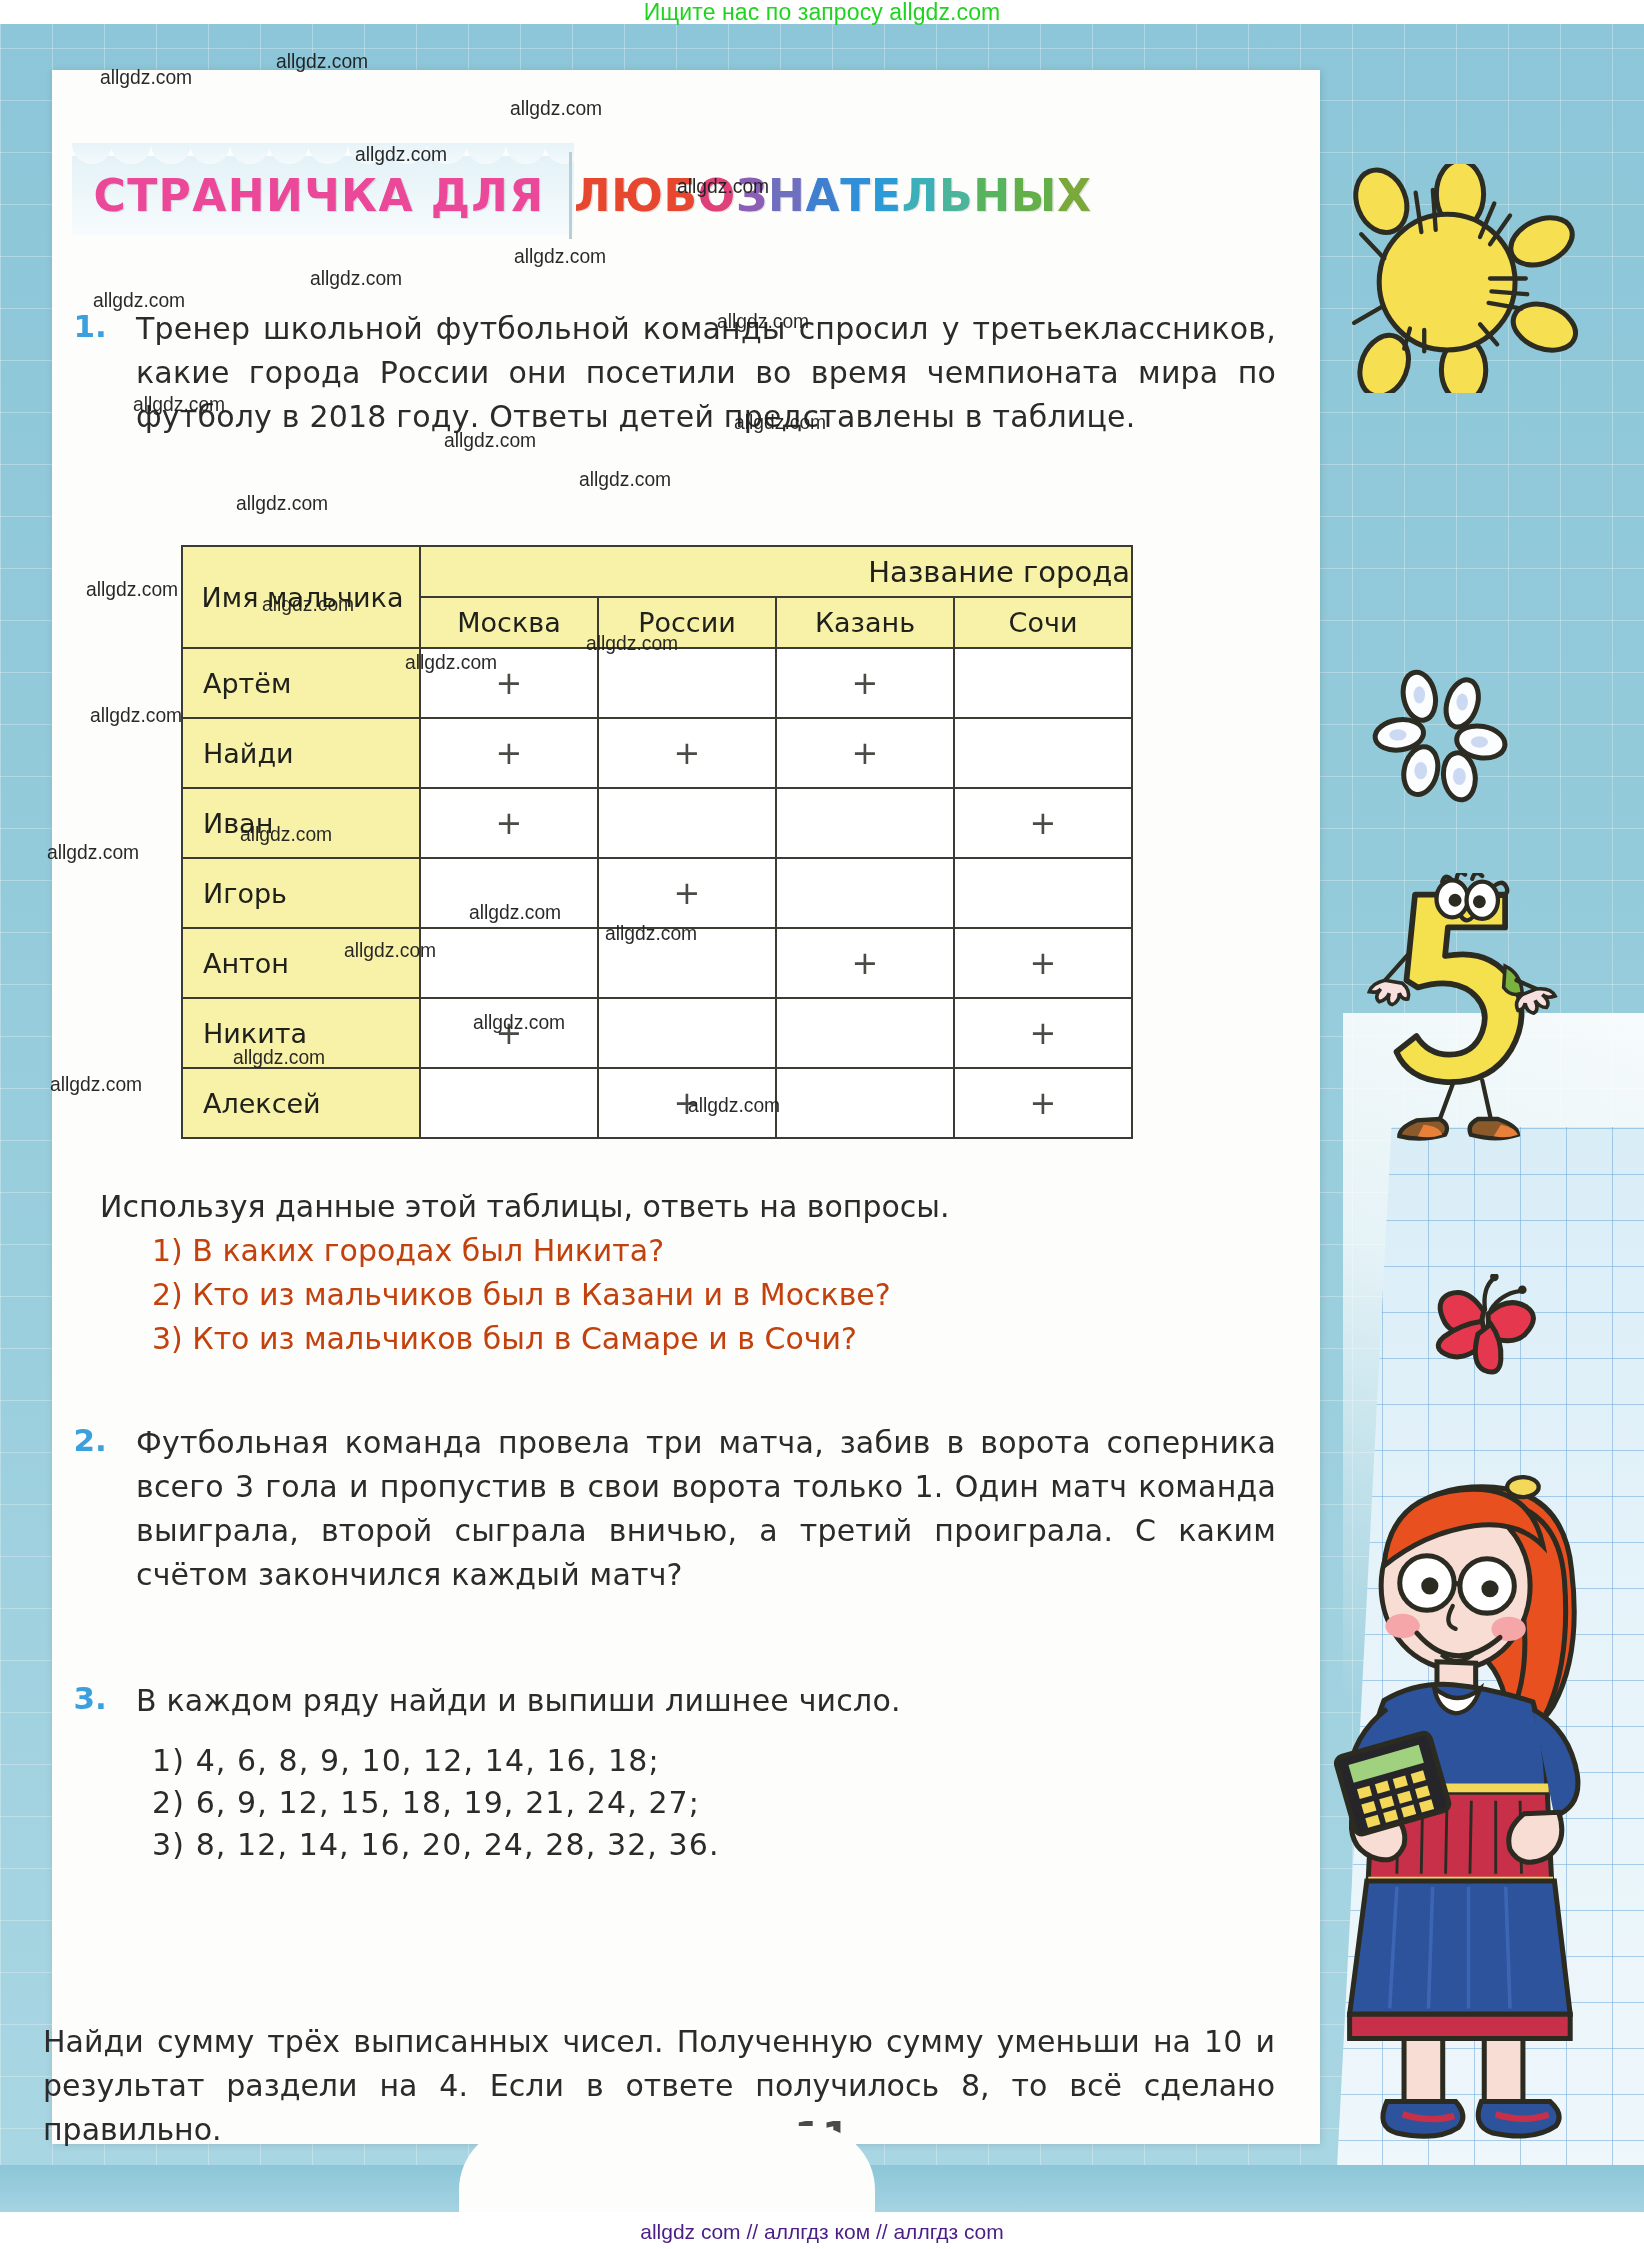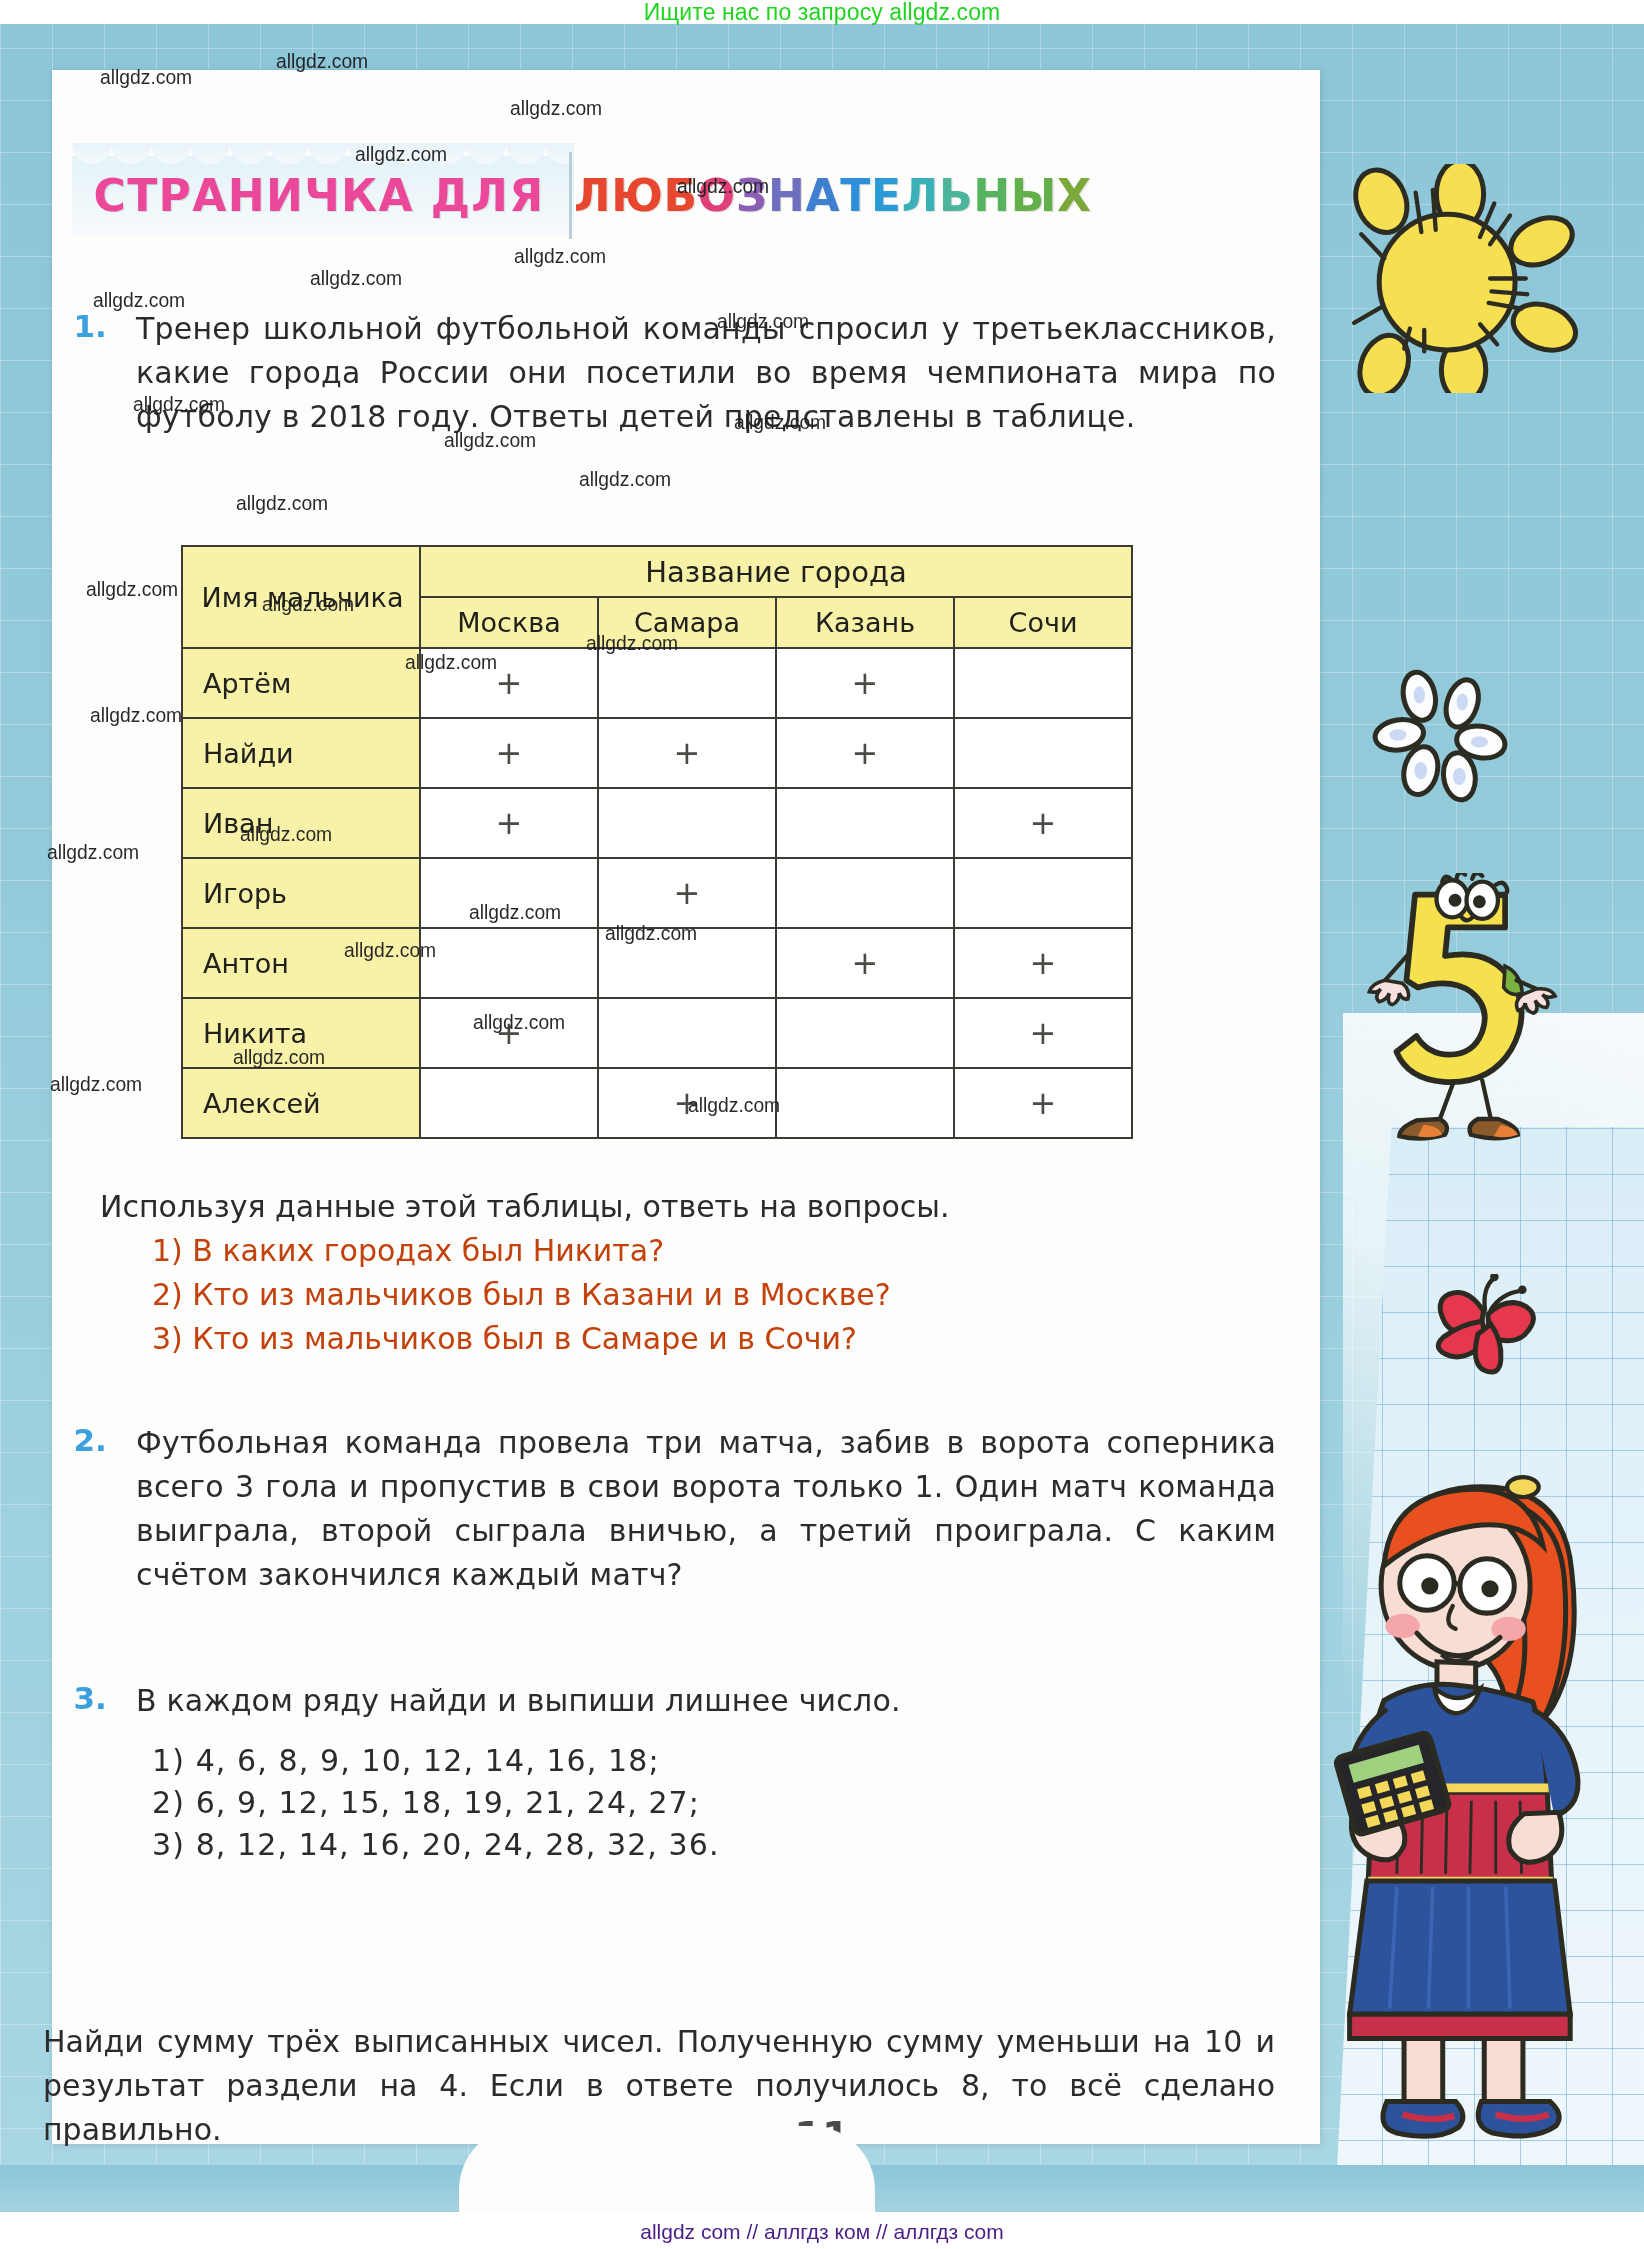--- a/index.html
+++ b/index.html
@@ -254,7 +254,7 @@
       <thead>
         <tr>
           <th class="hdr-name" rowspan="2">Имя мальчика</th>
-          <th class="yell" colspan="4" style="height:47px;font-size:29px;">Название города</th>
+          <th class="yell" colspan="4" style="height:47px;font-size:29px;text-align:right;">Название города</th>
         </tr>
         <tr id="cityHeaderRow">
             <th class="yell cityhdr">Москва</th>

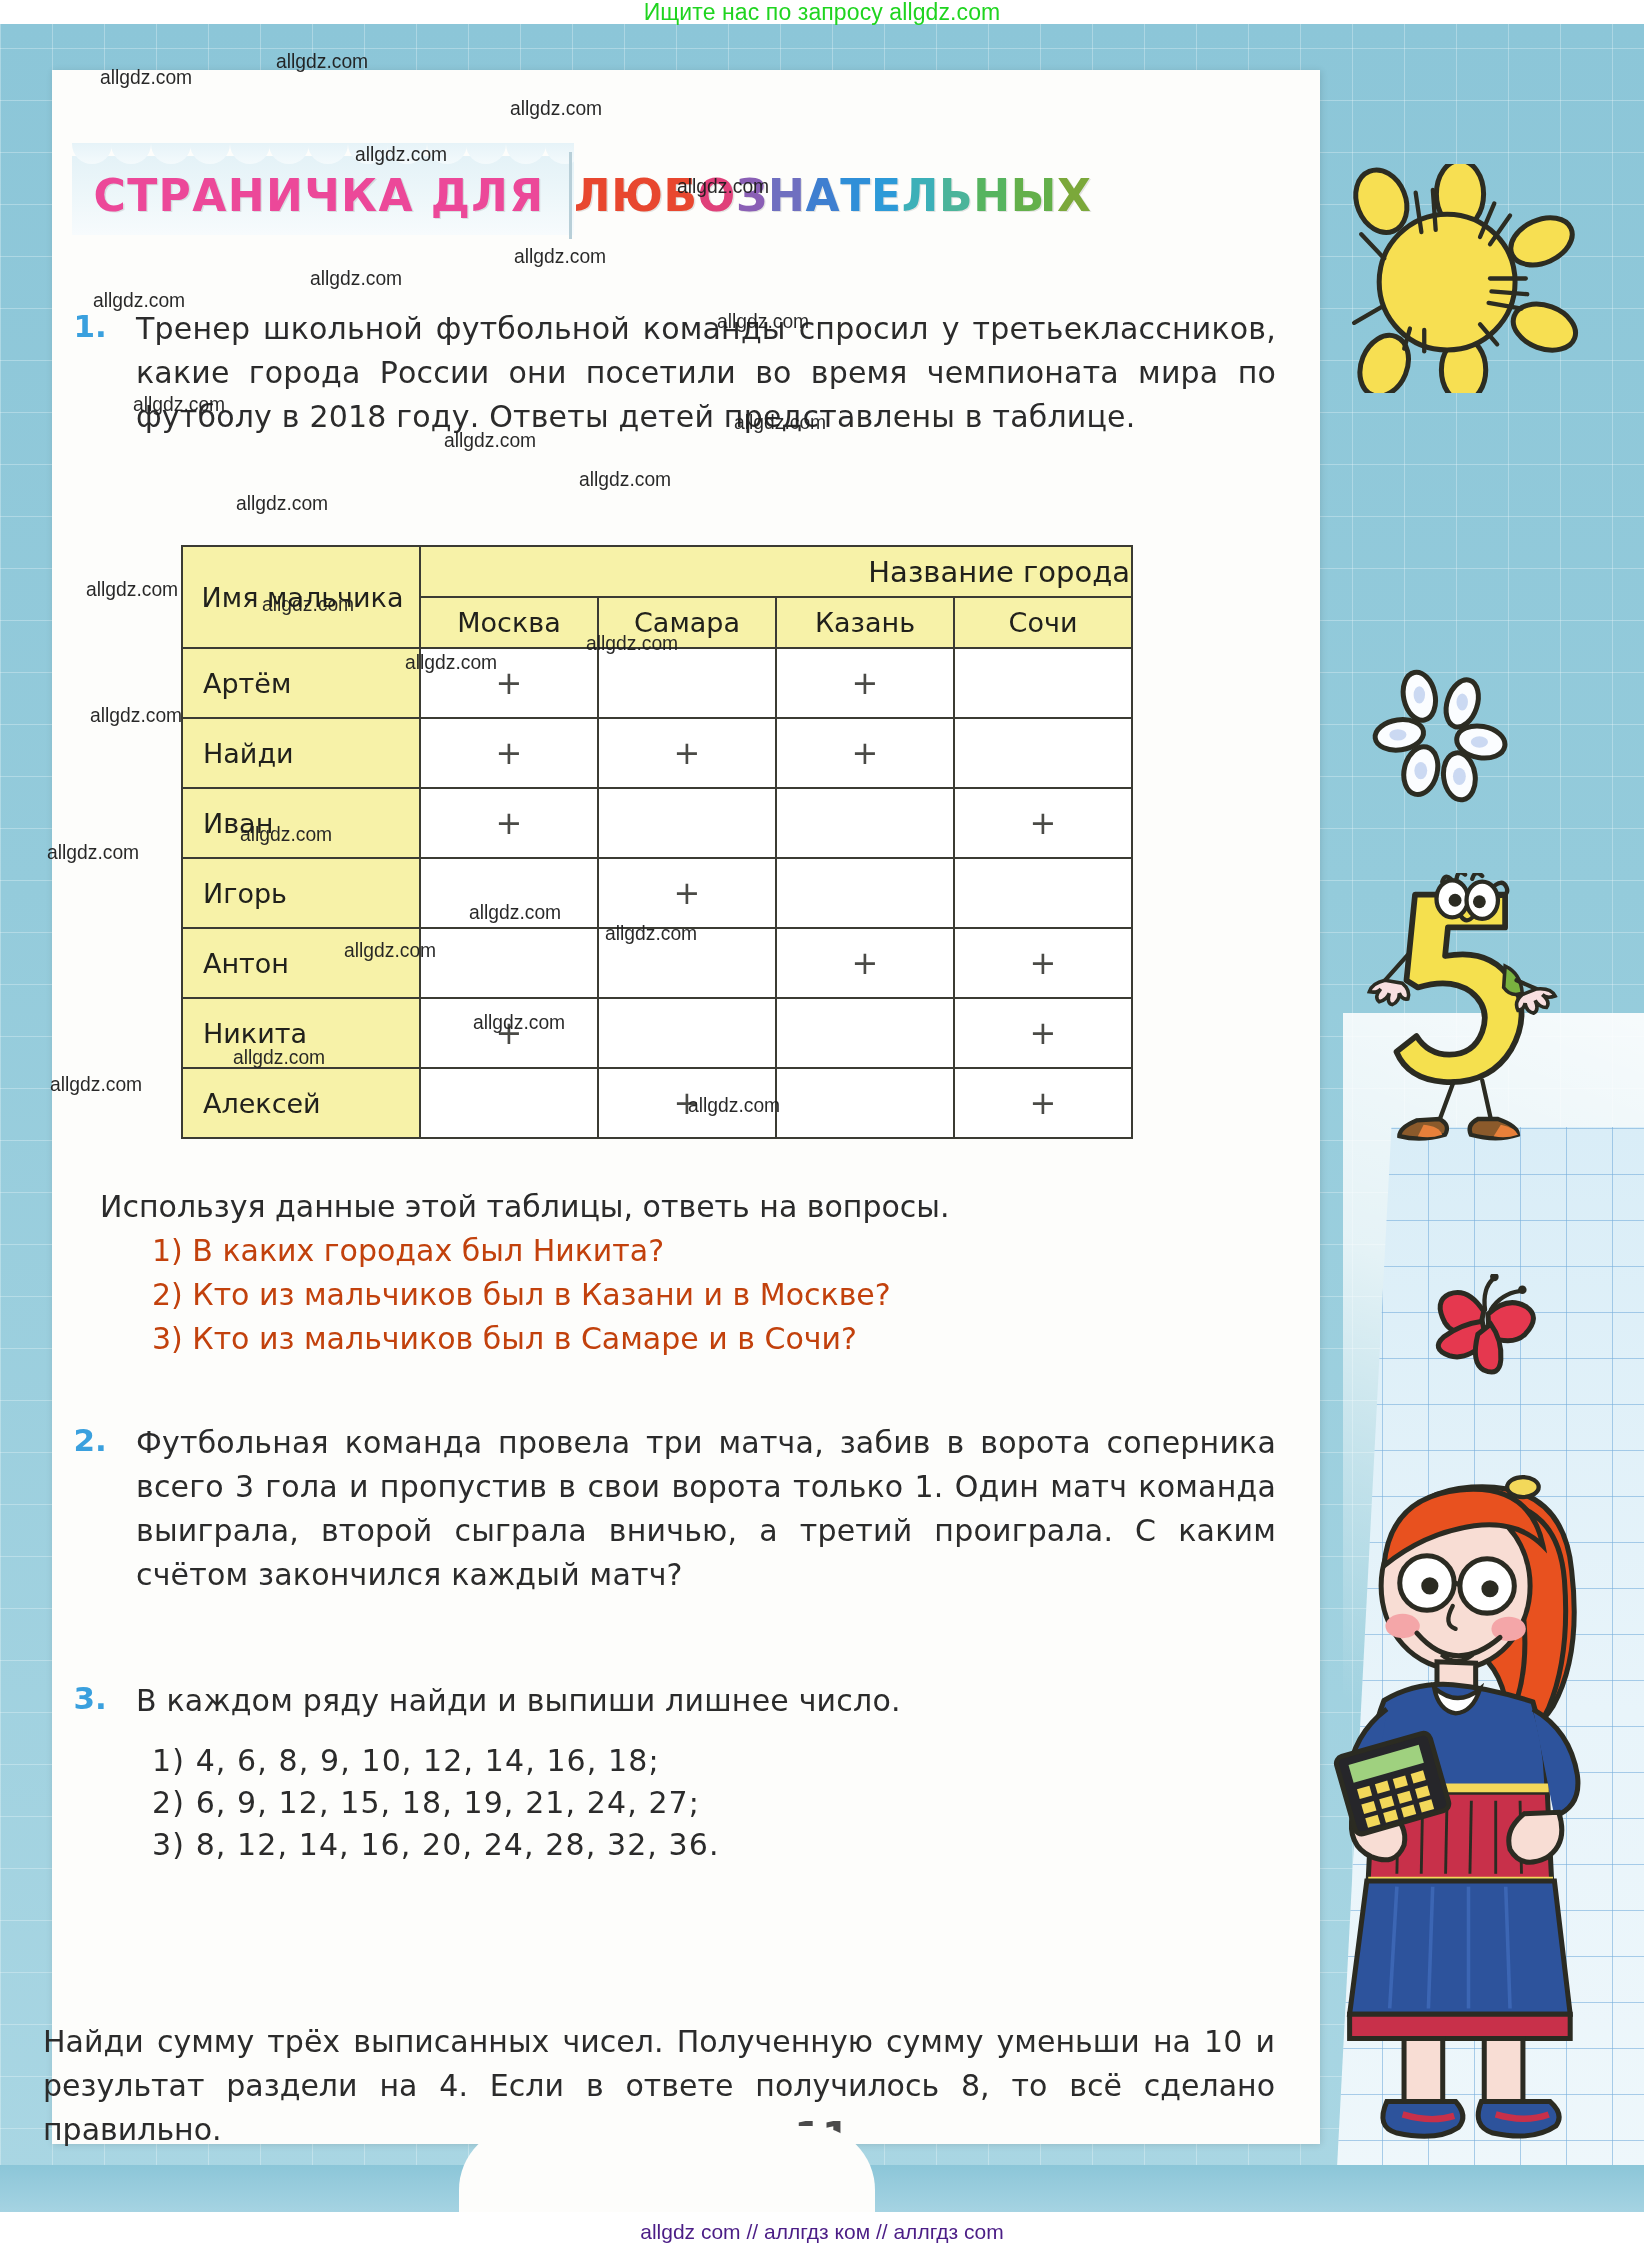--- a/index.html
+++ b/index.html
@@ -258,7 +258,7 @@
         </tr>
         <tr id="cityHeaderRow">
             <th class="yell cityhdr">Москва</th>
-            <th class="yell cityhdr">Самара</th>
+            <th class="yell cityhdr">России</th>
             <th class="yell cityhdr">Казань</th>
             <th class="yell cityhdr">Сочи</th>
           </tr>

